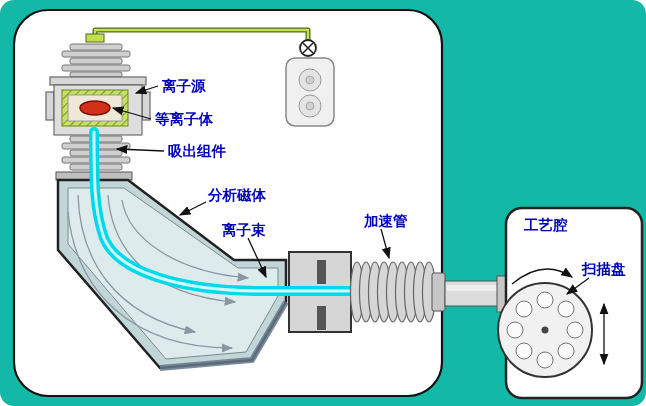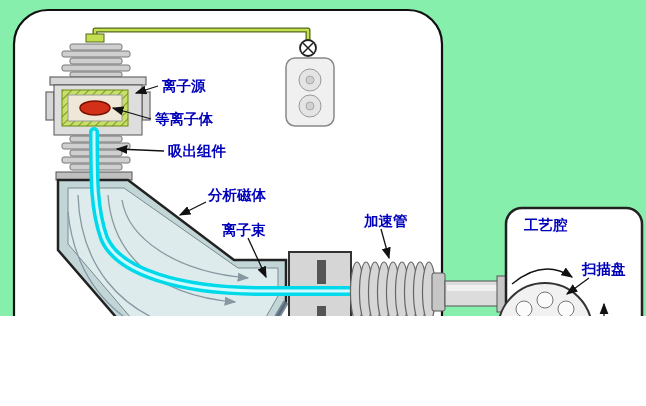--- a/index.html
+++ b/index.html
@@ -3,7 +3,7 @@
 <meta charset="utf-8">
 <style>
   html,body{margin:0;padding:0;background:#fff;}
-  .stage{width:646px;height:316px;position:relative;background:#86efac;overflow:hidden;}
+  .stage{width:646px;height:406px;position:relative;background:#14b8a6;overflow:hidden;border-radius:14px;}
   svg{display:block;}
   .lbl{font:bold 14.5px "DejaVu Sans","Liberation Sans",sans-serif;}
   .outline{fill:#fff;stroke:#111;stroke-width:2.2;}

